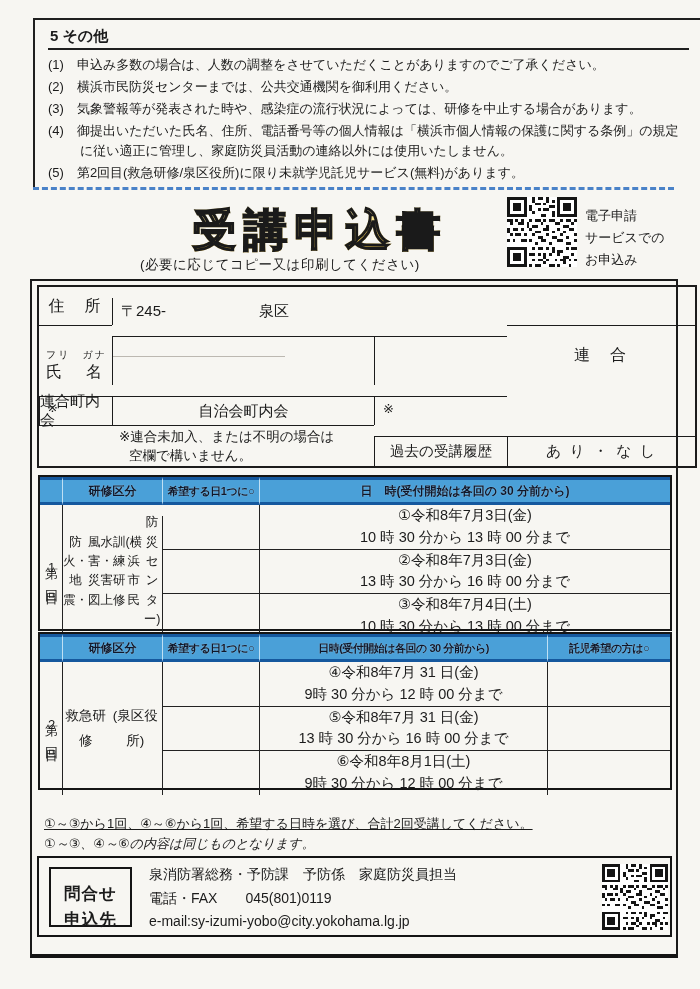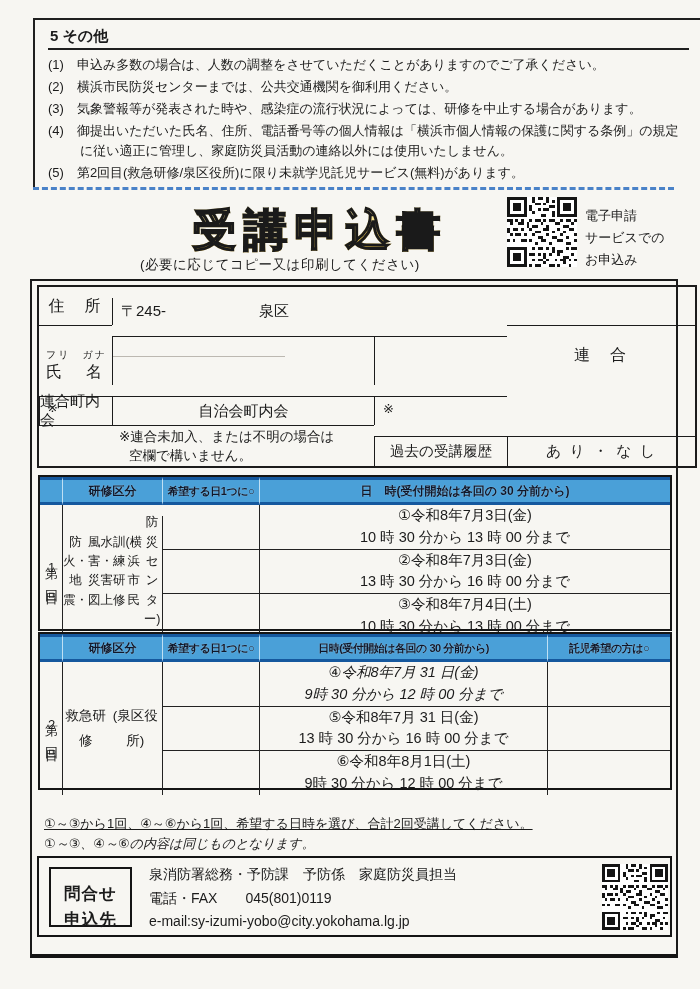--- a/index.html
+++ b/index.html
@@ -309,7 +309,7 @@
       <div>(泉区役所)</div>
     </div>
     <div class="bc" style="grid-column:3;grid-row:2;border-left:1.5px solid #222;"></div>
-    <div class="bc datecell" style="grid-column:4;grid-row:2;font-style:italic;">
+    <div class="bc datecell" style="grid-column:4;grid-row:2;">
       <div class="slotline">④令和8年7月 31 日(金)</div>
       <div class="slotline">9時 30 分から 12 時 00 分まで</div>
     </div>

